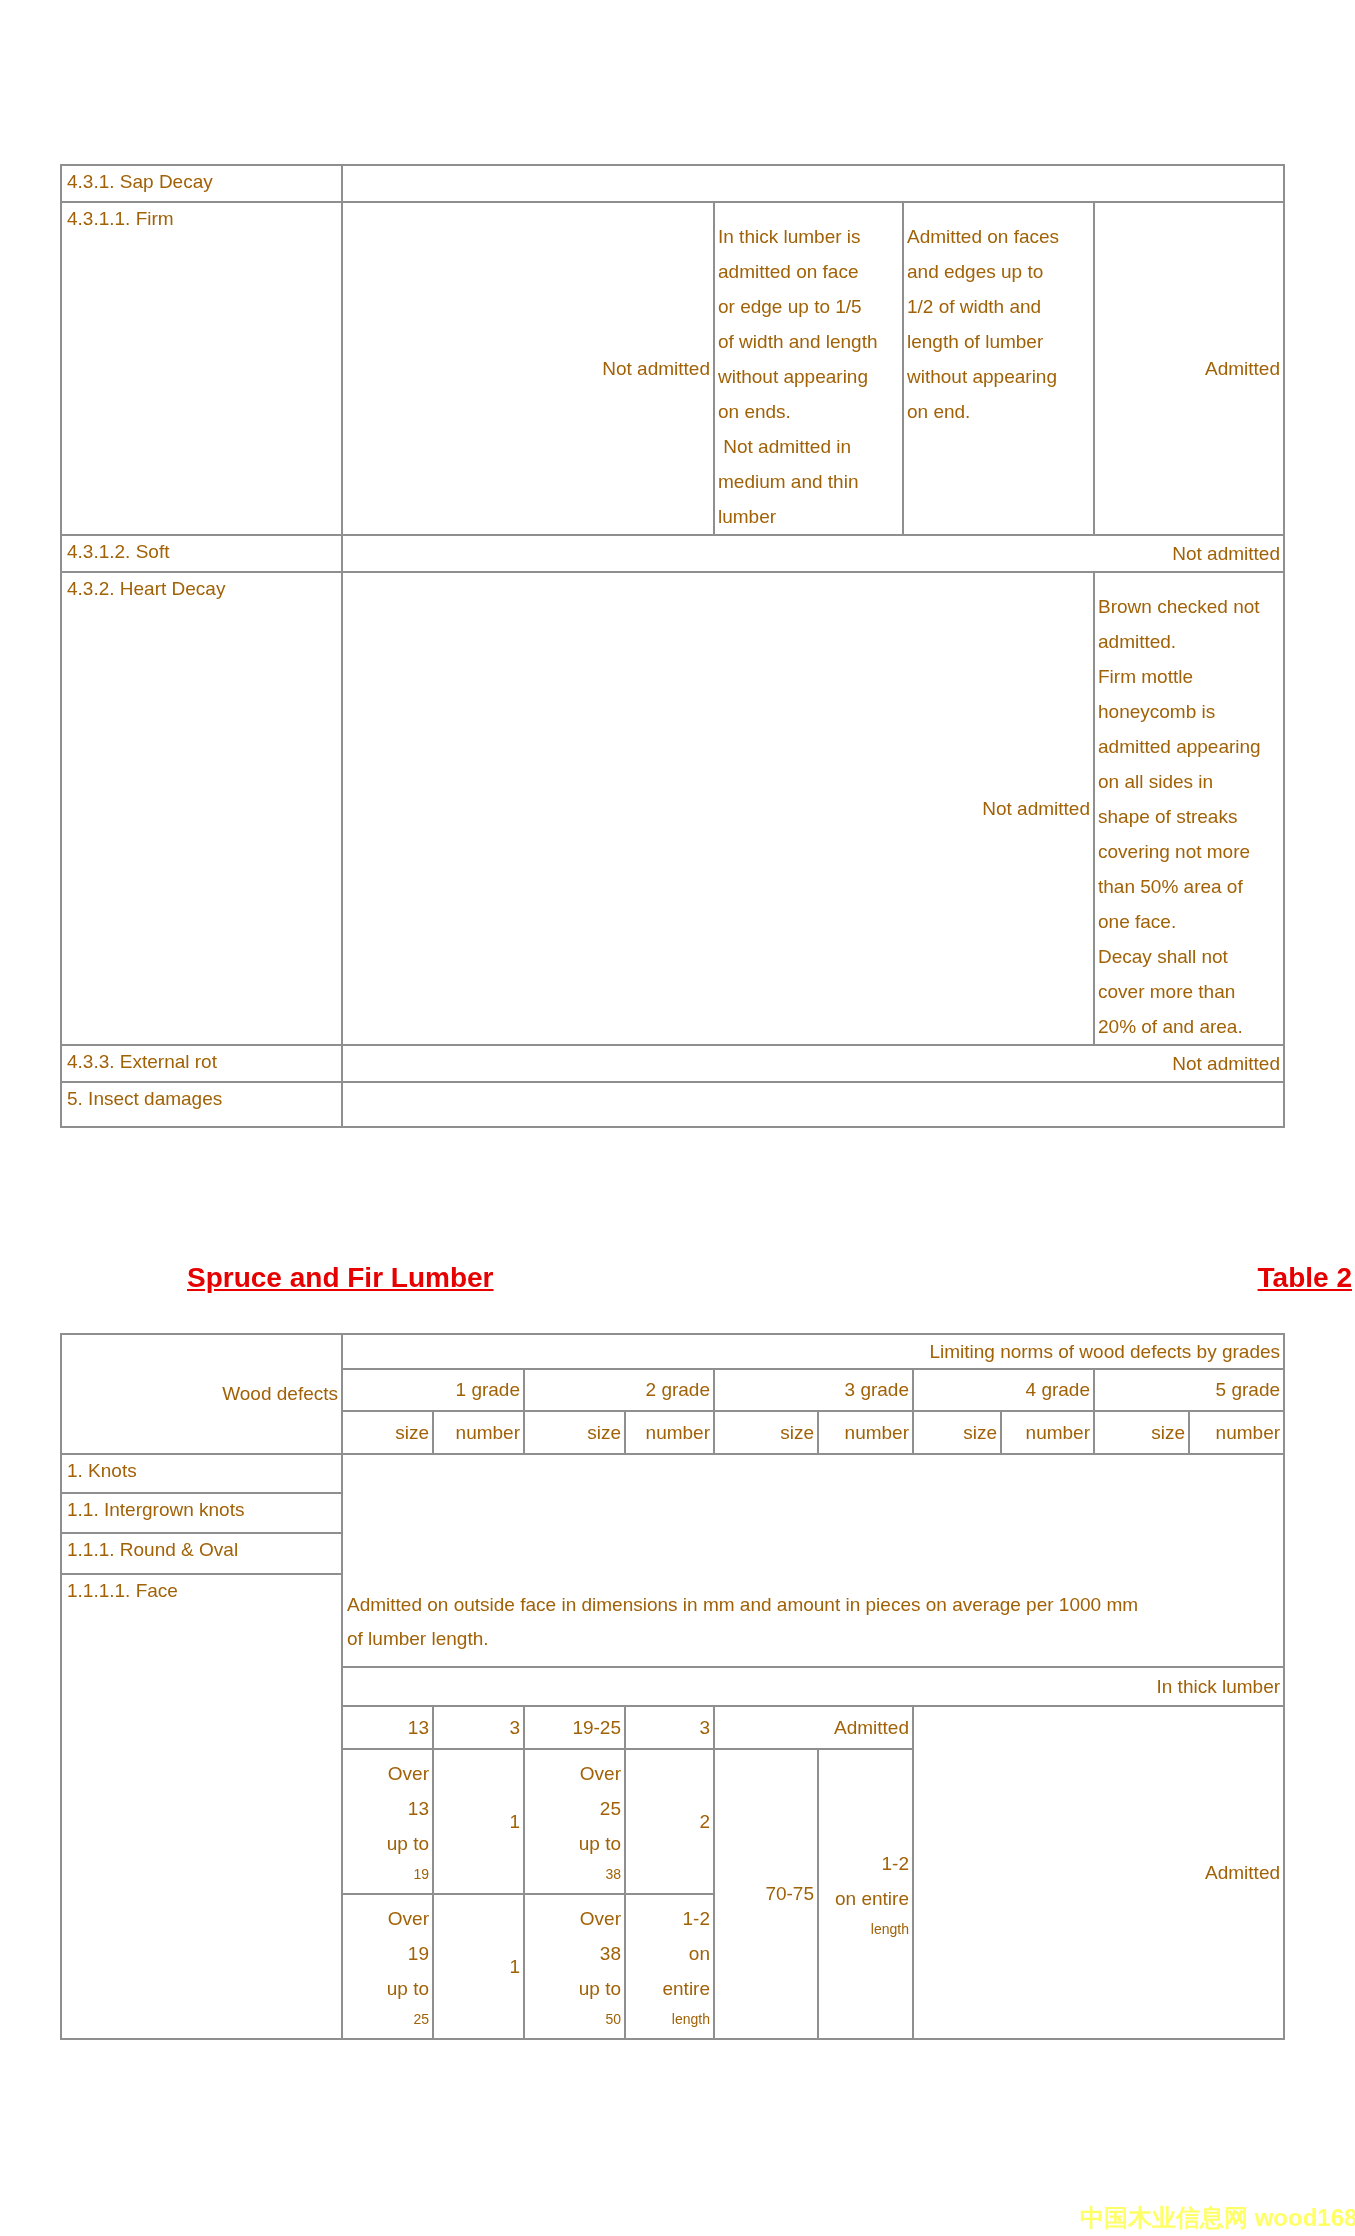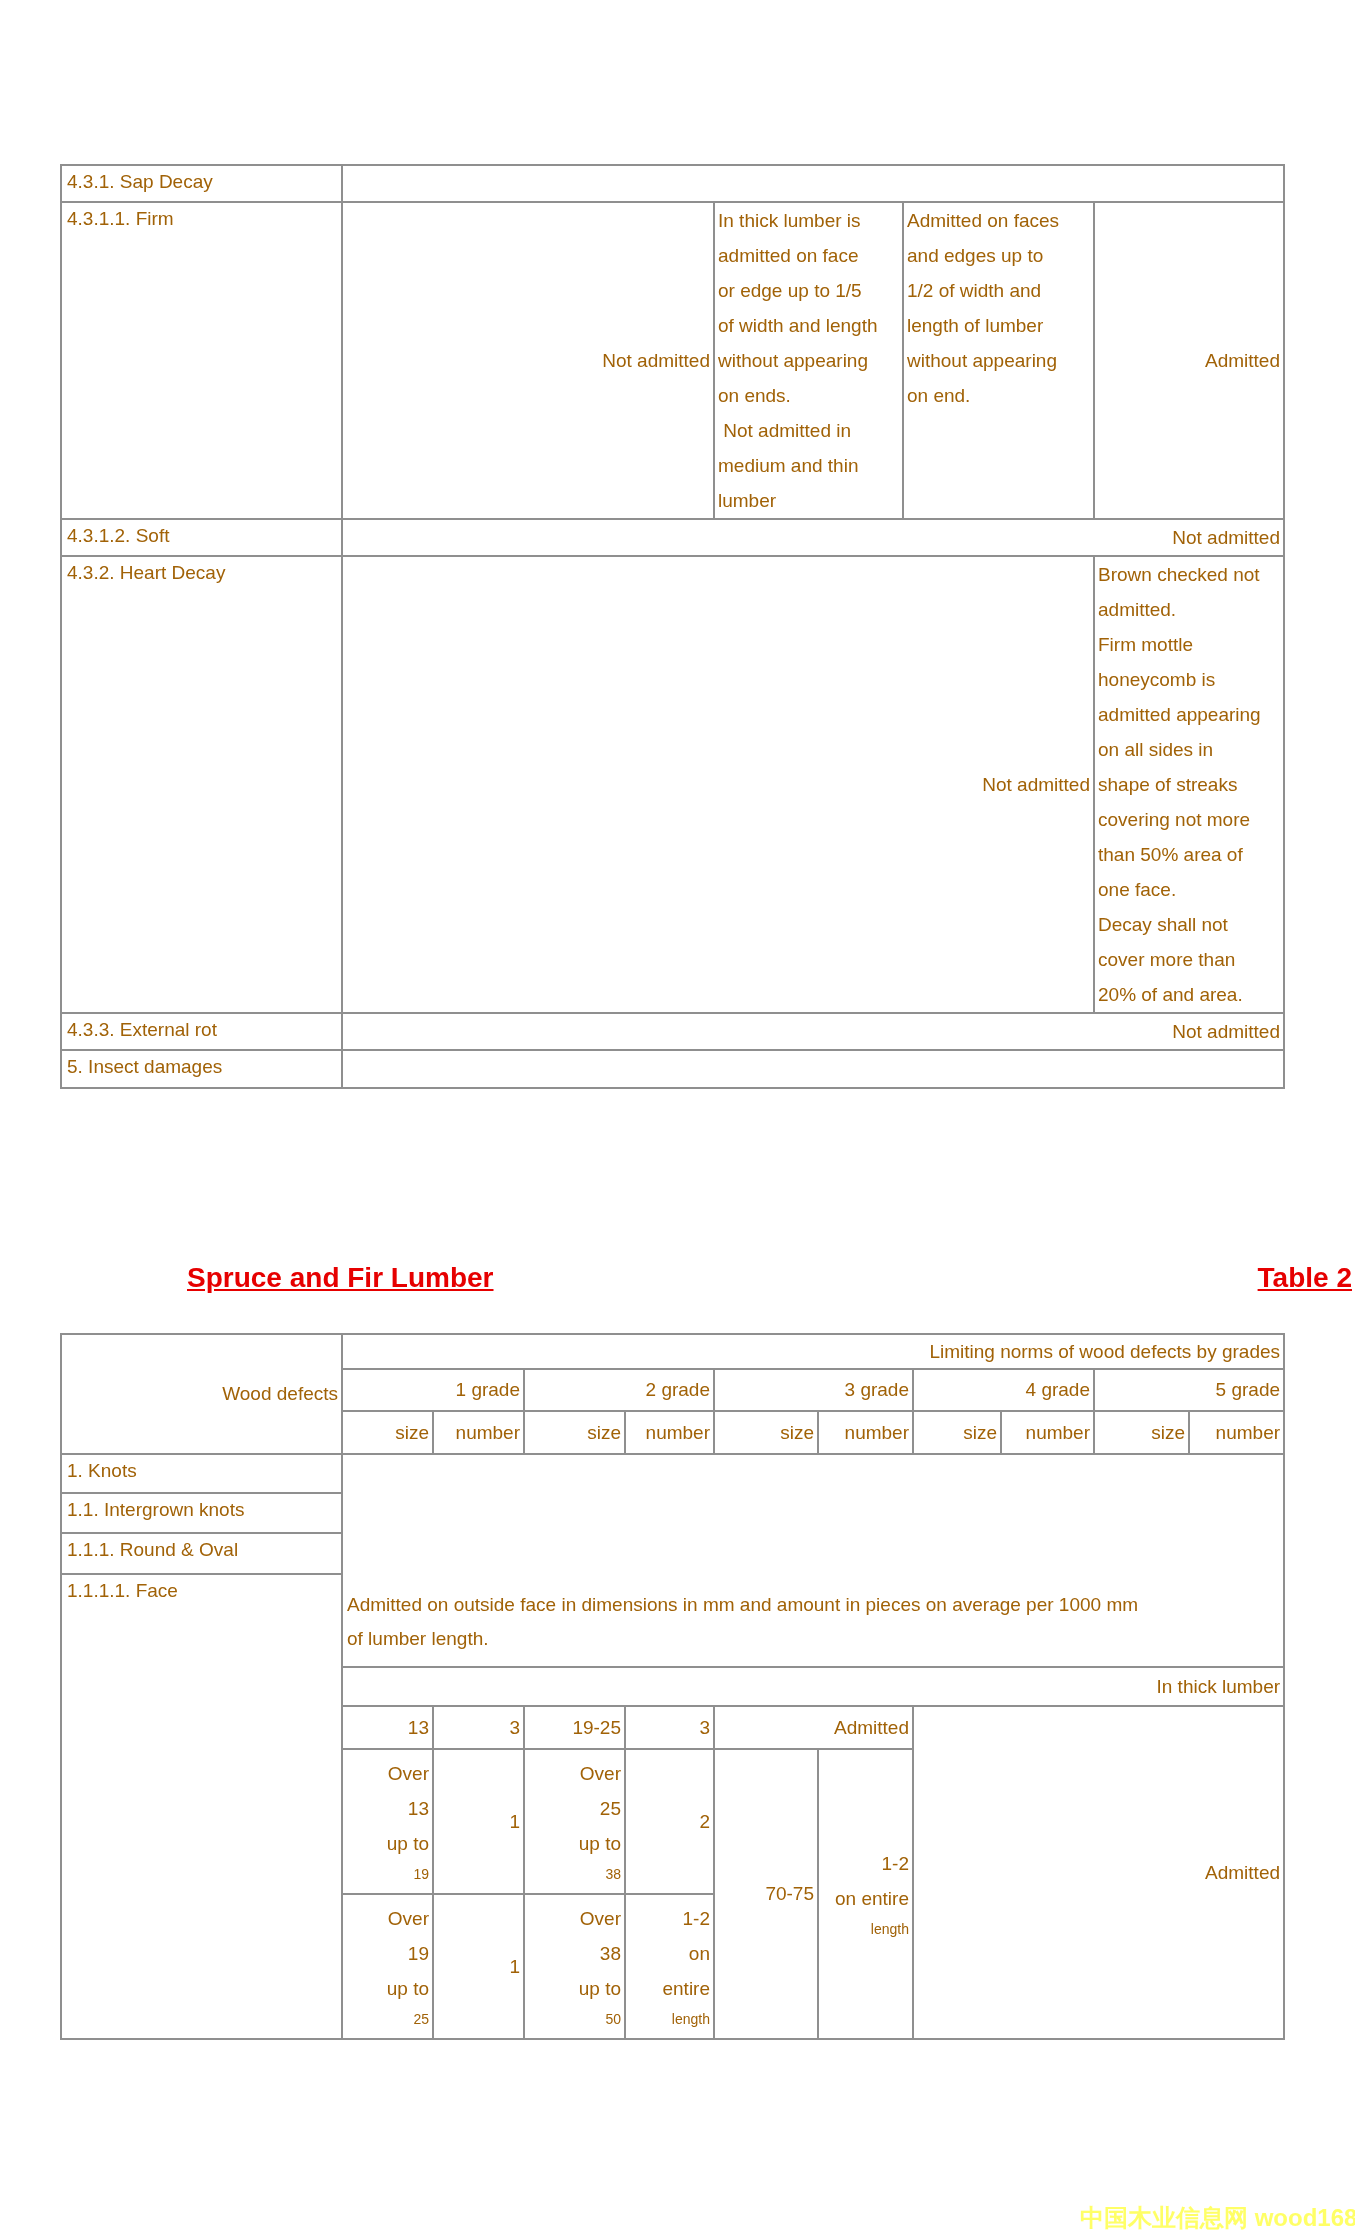--- a/index.html
+++ b/index.html
@@ -10,7 +10,7 @@
      vertical-align:middle;overflow:hidden;}
   .lbl{vertical-align:top;text-align:left;padding:5px 3px 0 5px;white-space:nowrap;}
   .ctr{text-align:right;}
-  .txt{vertical-align:top;text-align:left;white-space:pre-line;line-height:35px;padding:0 1px 0 3px;}
+  .txt{vertical-align:top;text-align:left;white-space:pre-line;line-height:35px;padding:16px 1px 0 3px;}
   .ml34{white-space:pre-line;line-height:34px;}
   .note{vertical-align:bottom;text-align:left;white-space:pre-line;line-height:34px;padding:8px 3px 10px 4px;}
   .stack{white-space:pre-line;line-height:35px;}

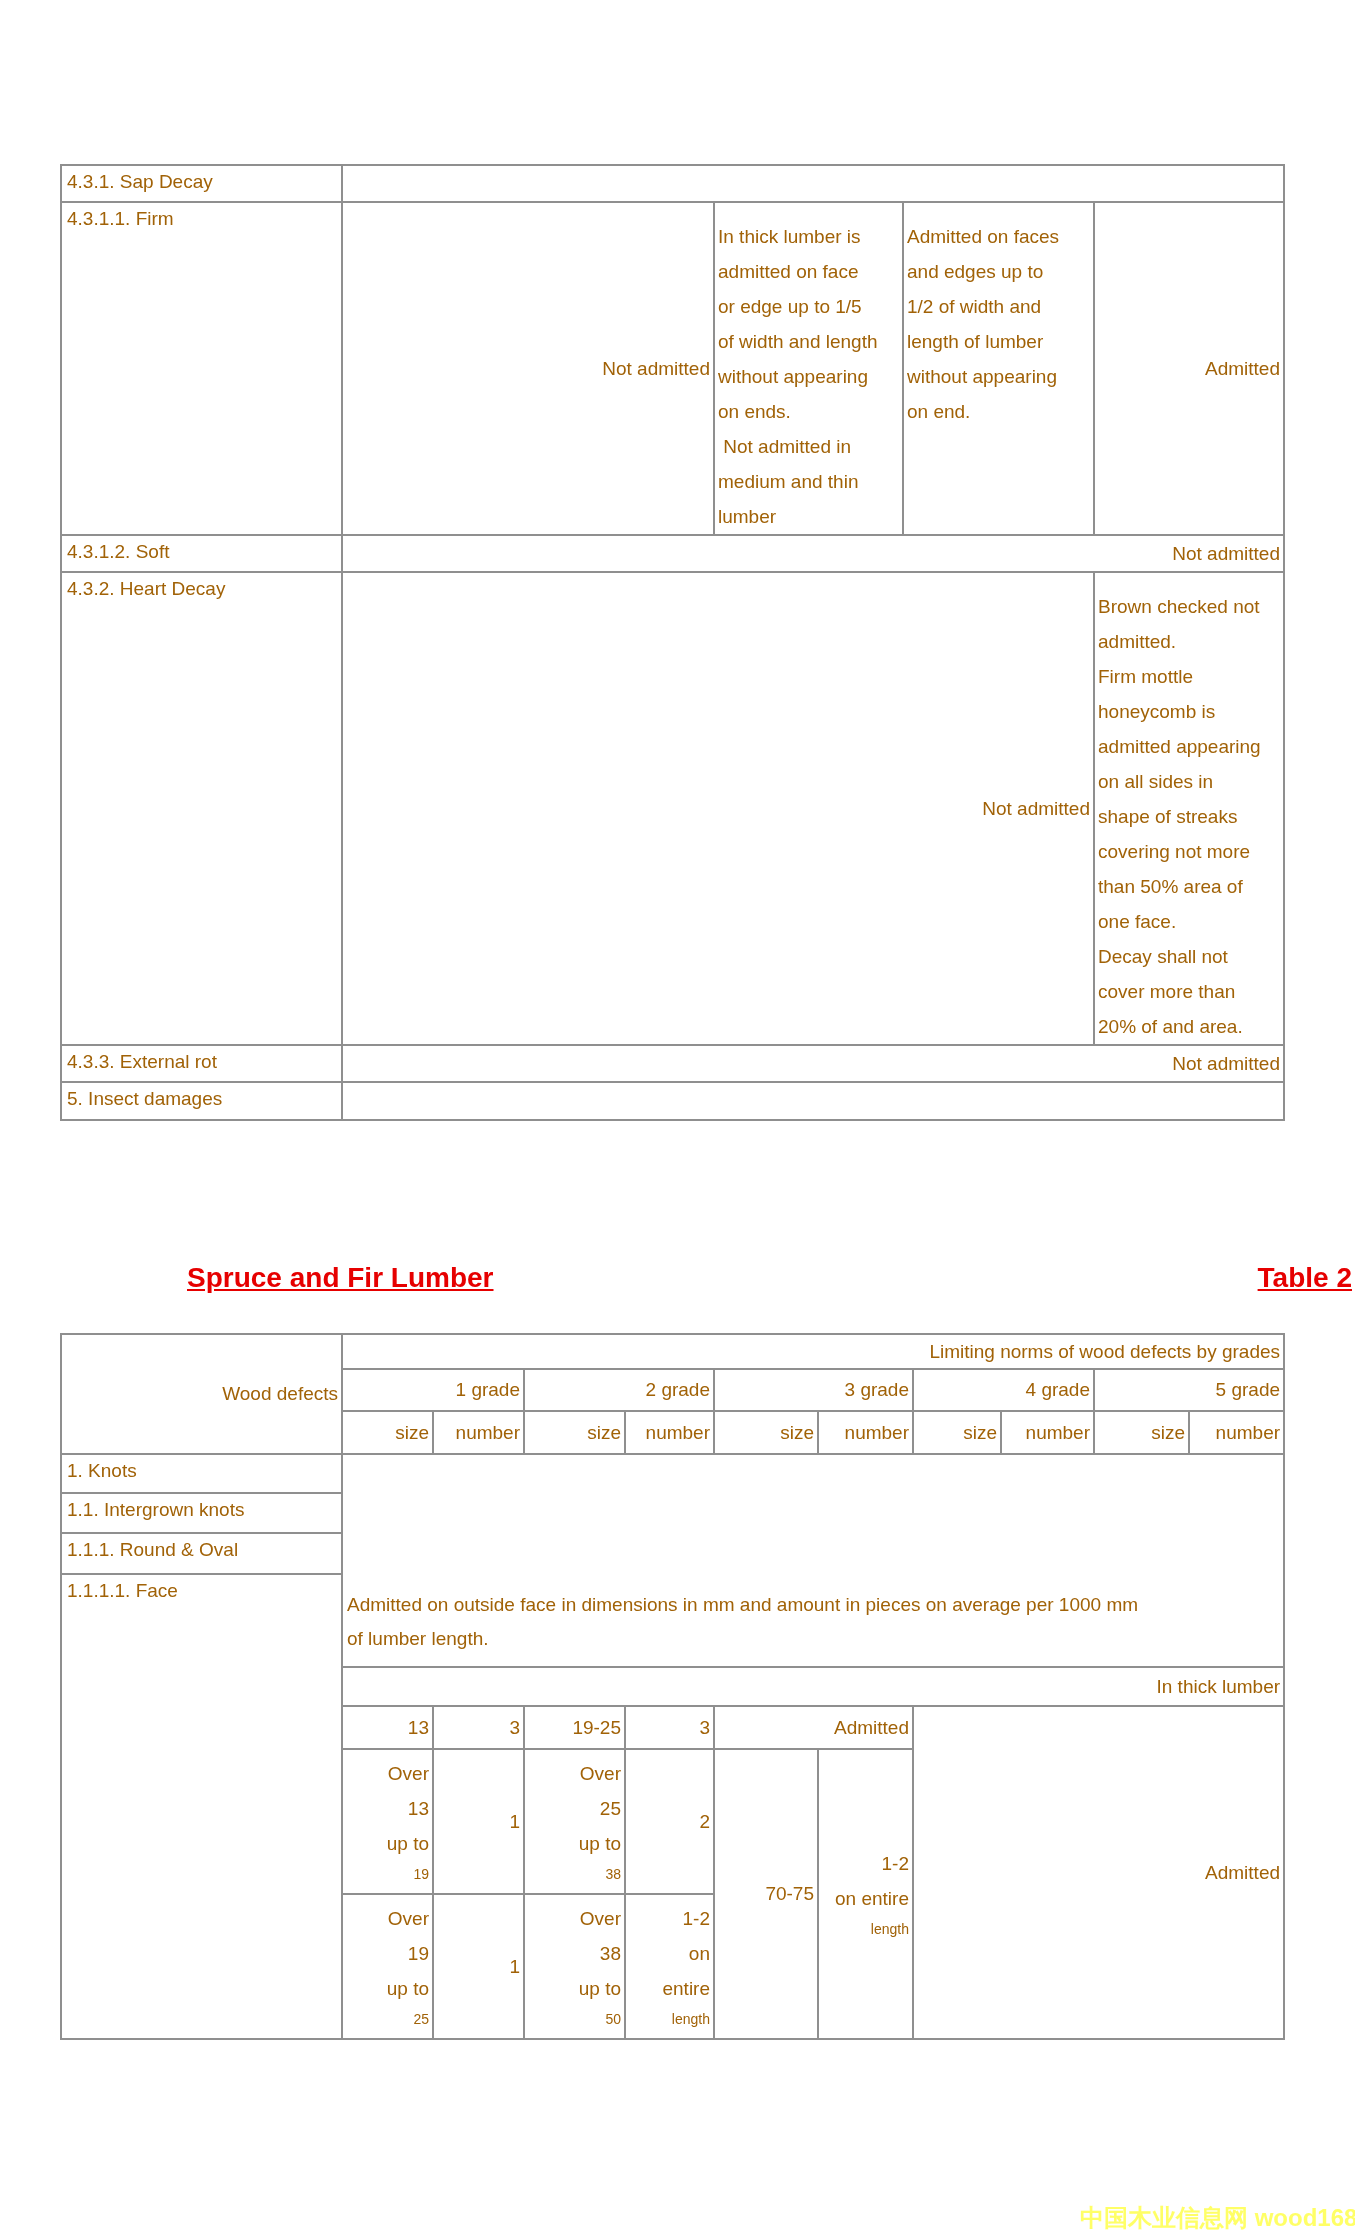--- a/index.html
+++ b/index.html
@@ -85,7 +85,7 @@
       <td class="lbl">4.3.3. External rot</td>
       <td class="ctr" colspan="4">Not admitted</td>
     </tr>
-    <tr style="height:38px">
+    <tr style="height:45px">
       <td class="lbl">5. Insect damages</td>
       <td colspan="4"></td>
     </tr>

